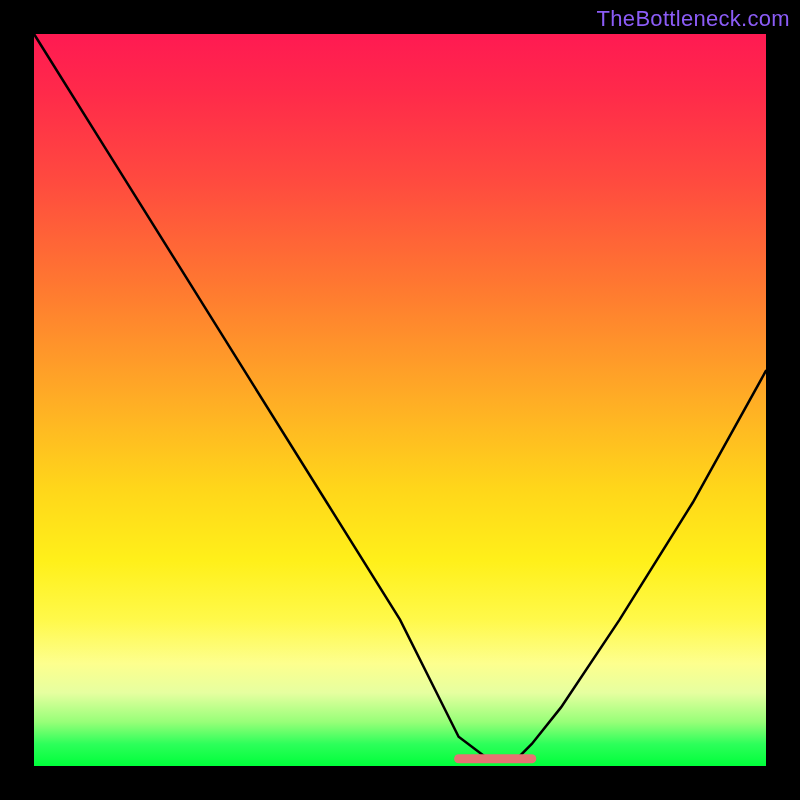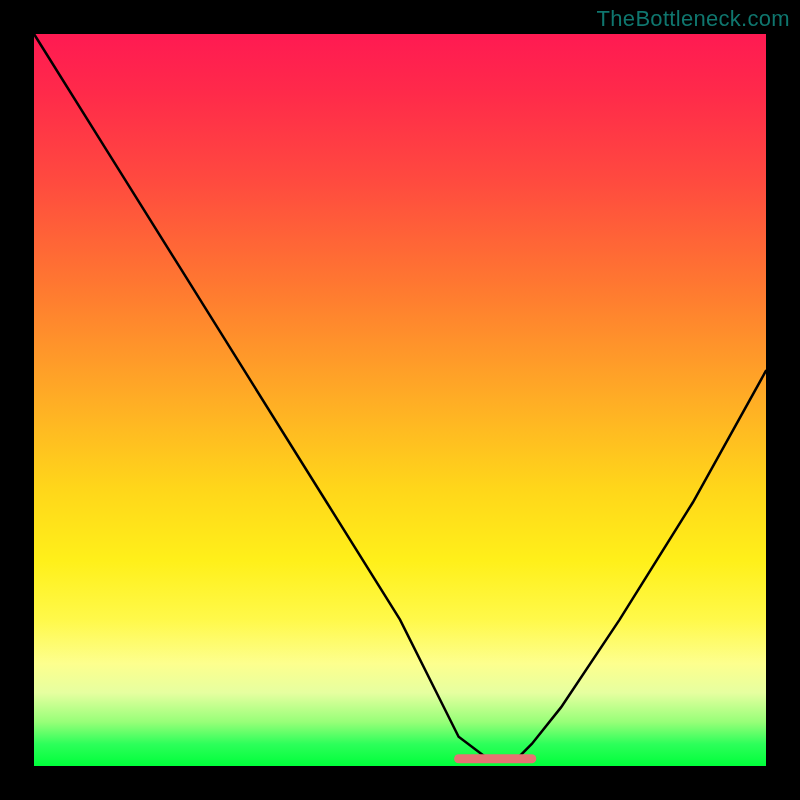--- a/index.html
+++ b/index.html
@@ -43,7 +43,7 @@
     position: absolute;
     top: 6px;
     right: 10px;
-    color: #0f766e;
+    color: #8b5cf6;
     font-size: 22px;
     font-weight: 500;
     letter-spacing: 0.3px;

